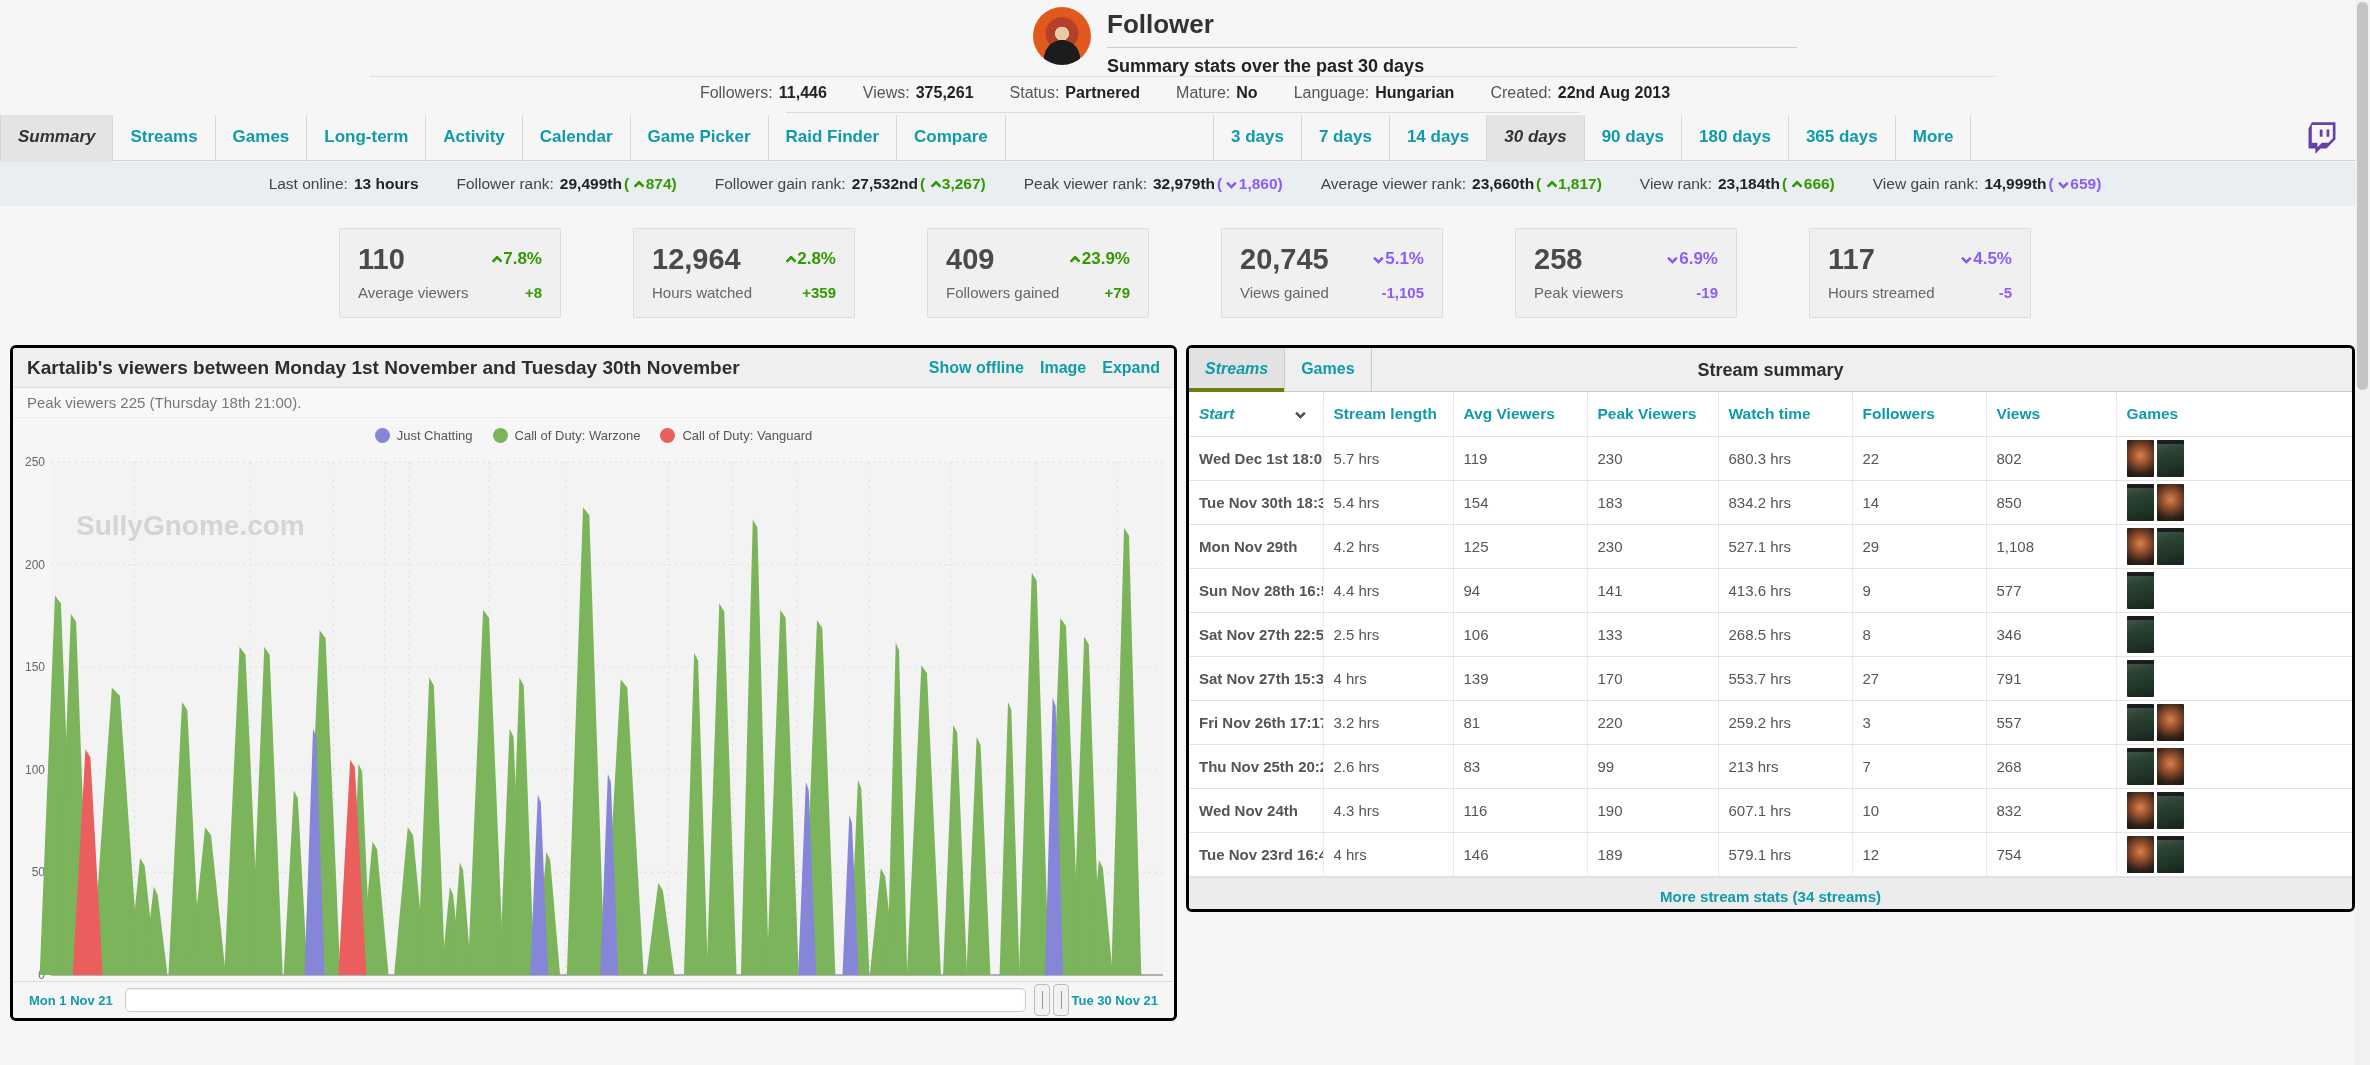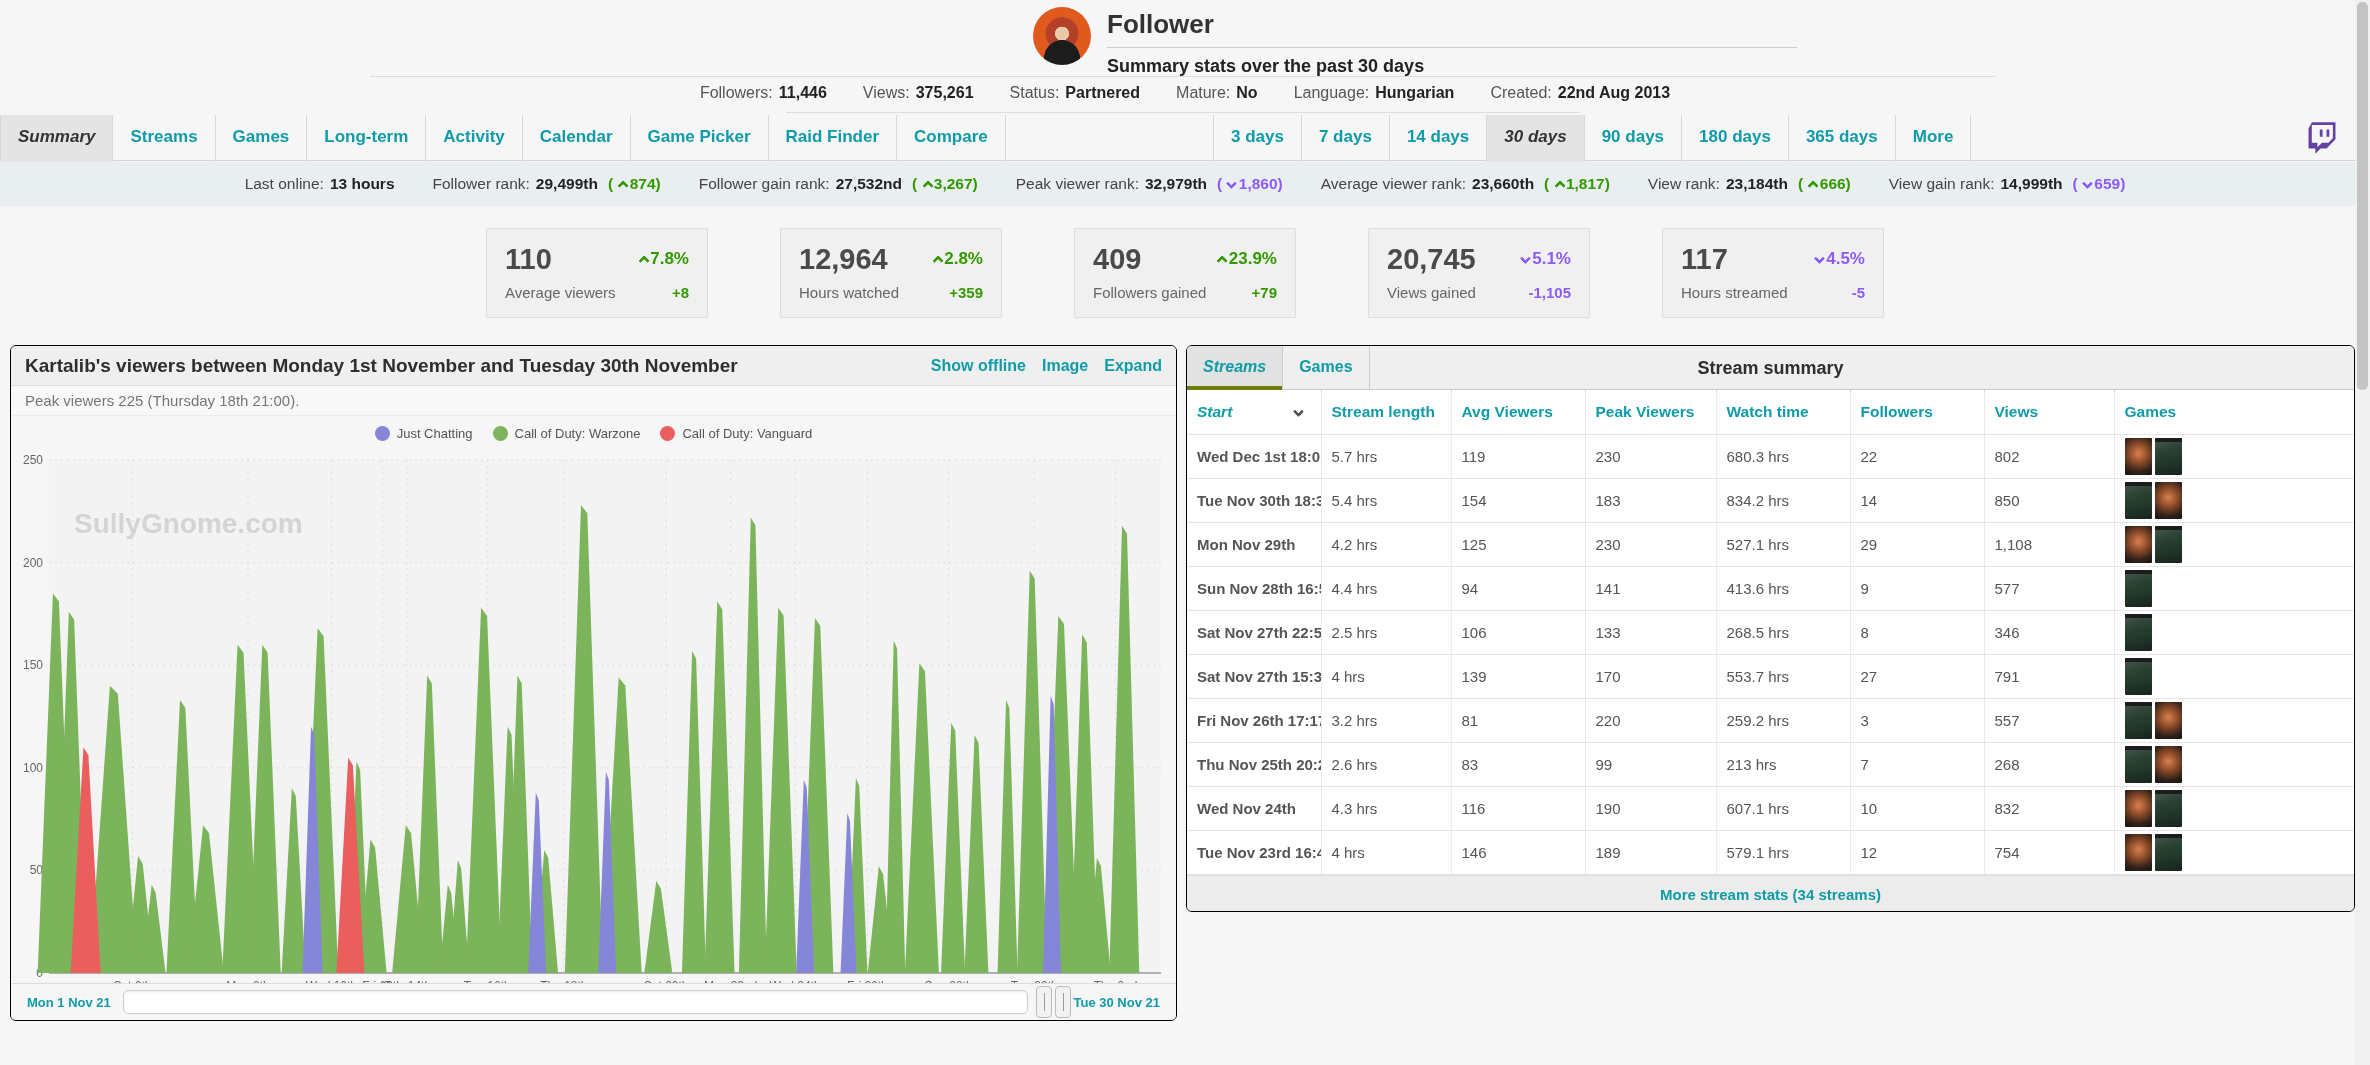--- a/index.html
+++ b/index.html
@@ -46,7 +46,7 @@
   
   .ribbon { position:absolute; top:162px; left:0; width:2370px; height:44px; background:#e9eef1; display:flex; align-items:center; justify-content:center; gap:38px; font-size:15.5px; color:#444; }
   .ribbon b { color:#222; margin-left:6px; }
-  .ribbon .delta { font-weight:bold; margin-left:10px; }
+  .ribbon .delta { font-weight:bold; margin-left:2px; }
 
   
   .cards { position:absolute; top:228px; left:0; width:2370px; display:flex; justify-content:center; gap:72px; }

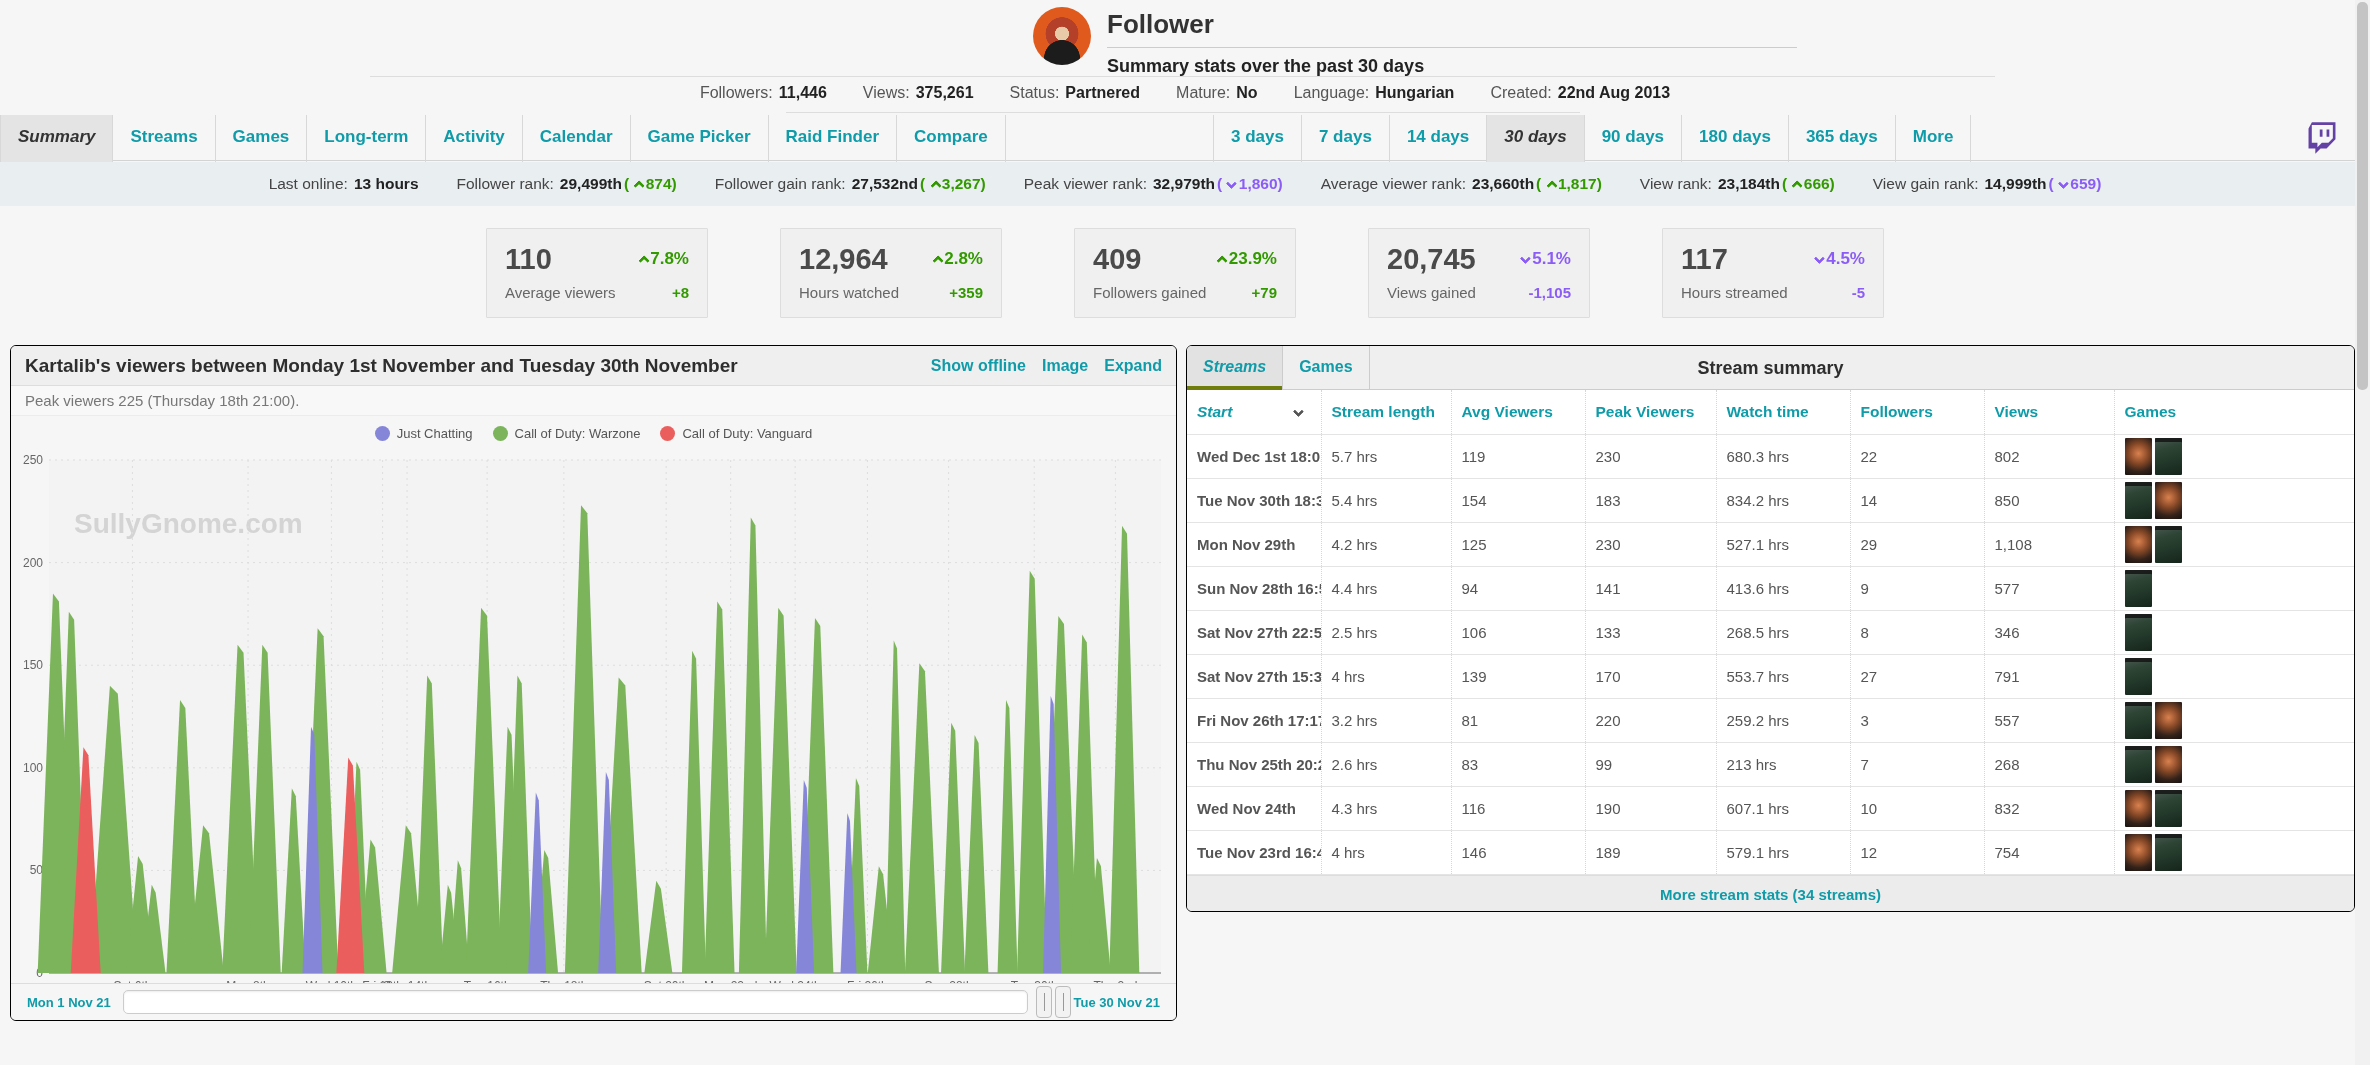--- a/index.html
+++ b/index.html
@@ -200,6 +200,16 @@
       <div>
         <div class="pct down"><span class="caret c-down"></span> 5.1%</div>
         <div class="d down">-1,105</div>
+      </div>
+    </div>
+    <div class="card">
+      <div>
+        <div class="v">258</div>
+        <div class="l">Peak viewers</div>
+      </div>
+      <div>
+        <div class="pct down"><span class="caret c-down"></span> 6.9%</div>
+        <div class="d down">-19</div>
       </div>
     </div>
     <div class="card">

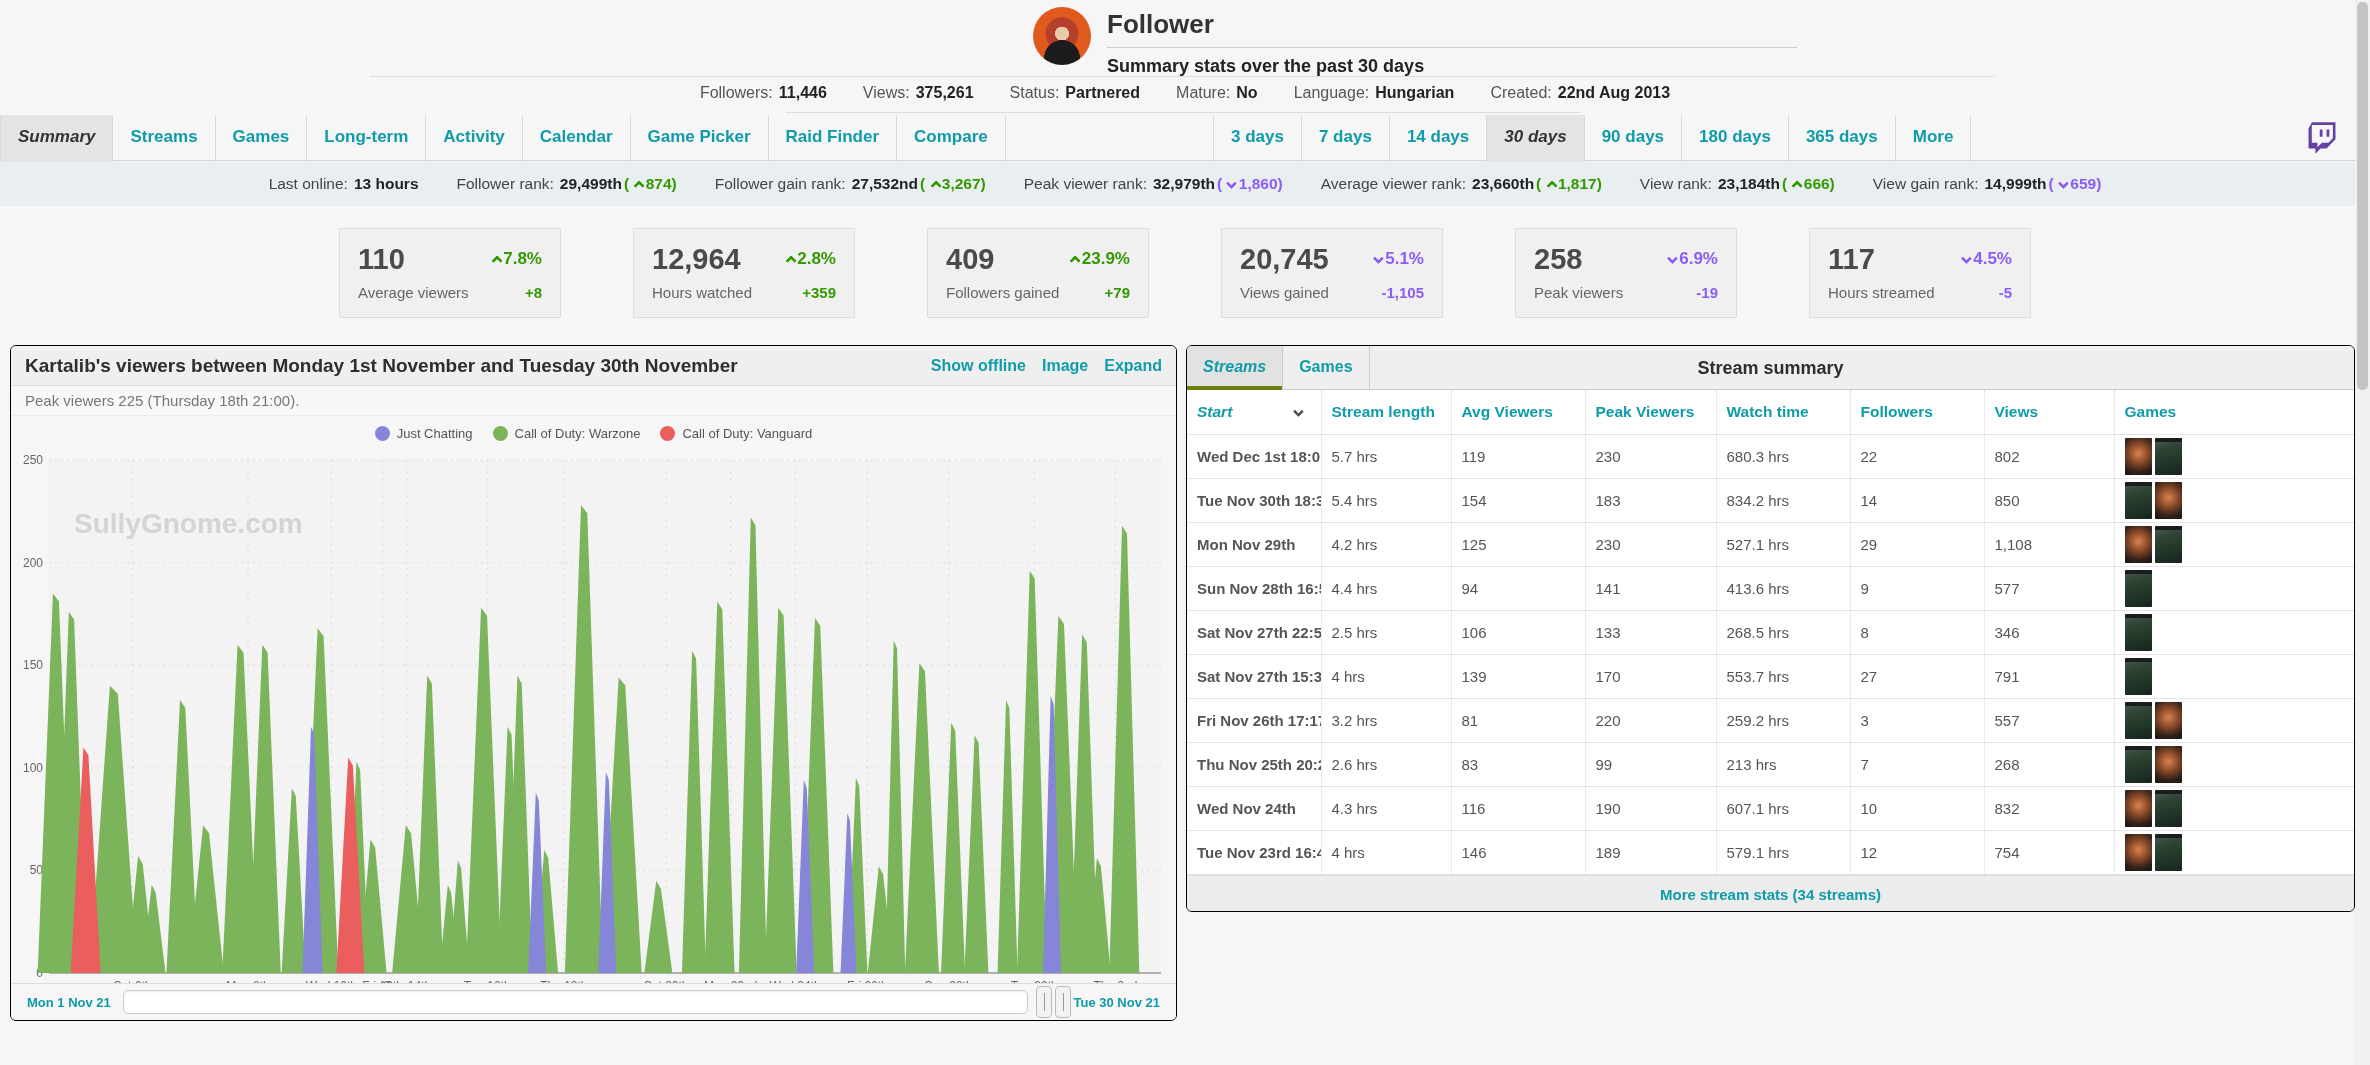--- a/index.html
+++ b/index.html
@@ -57,7 +57,7 @@
   .card .d   { font-size:15px; font-weight:bold; text-align:right; margin-top:10px; }
 
   
-  .panel { position:absolute; background:#f6f6f6; border:1px solid #000000; border-radius:6px; overflow:hidden; }
+  .panel { position:absolute; background:#f6f6f6; border:3px solid #000000; border-radius:6px; overflow:hidden; }
   #chart-panel { left:10px; top:345px; width:1167px; height:676px; }
   #table-panel { left:1186px; top:345px; width:1169px; height:567px; background:#fff; }
 

